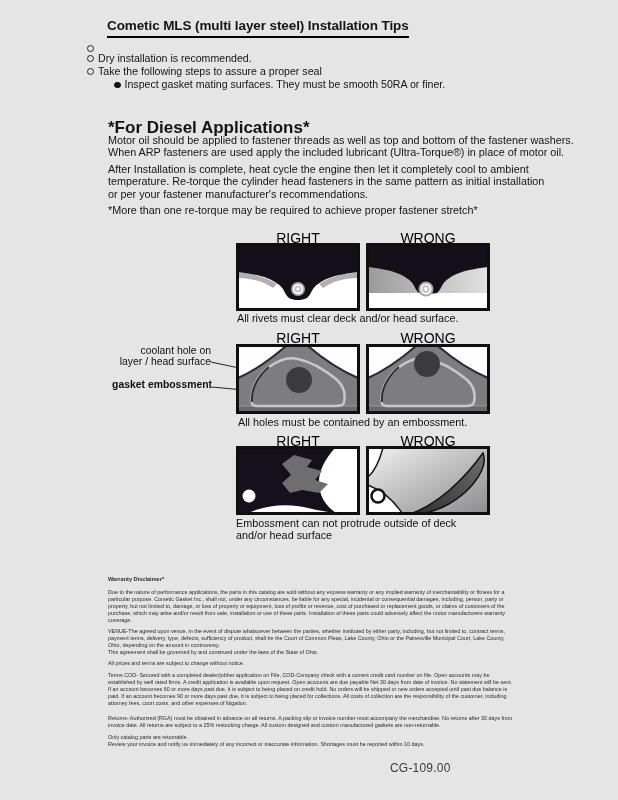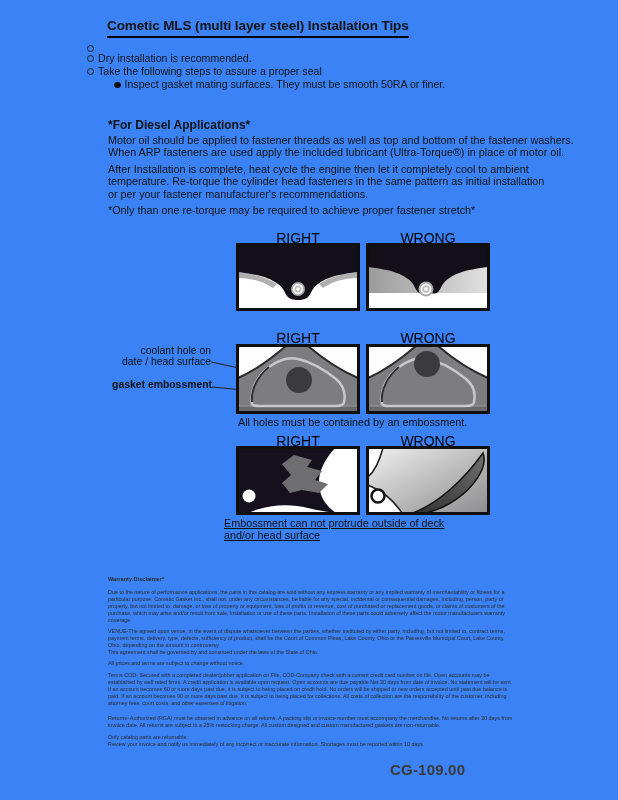--- a/index.html
+++ b/index.html
@@ -4,7 +4,7 @@
 <style>
   html,body{margin:0;padding:0;background:#ffffff;}
   #canvas{
-    position:relative;width:618px;height:800px;background:#3b82f6;overflow:hidden;
+    position:relative;width:618px;height:800px;background:#e5e5e5;overflow:hidden;
     font-family:"Liberation Sans", sans-serif;color:#141414;
   }
   .abs{position:absolute;}

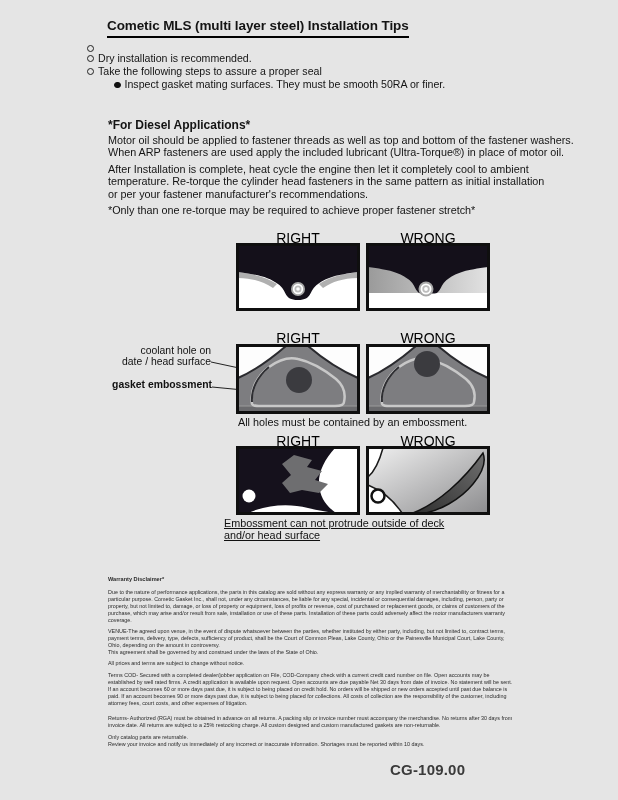--- a/index.html
+++ b/index.html
@@ -21,7 +21,7 @@
   .bmark.filled{background:#111;border-color:#111;width:4.5px;height:4.5px;margin-top:4px;}
   .btext{white-space:nowrap;}
   
-  .h2{left:108px;top:118px;font-size:12px;font-weight:bold;}
+  .h2{left:108px;top:118px;font-size:17px;font-weight:bold;}
   .para{font-size:10.8px;line-height:12.4px;white-space:pre-line;}
   .p1{left:108px;top:134px;width:480px;}
   .p2{left:108px;top:163px;width:480px;}

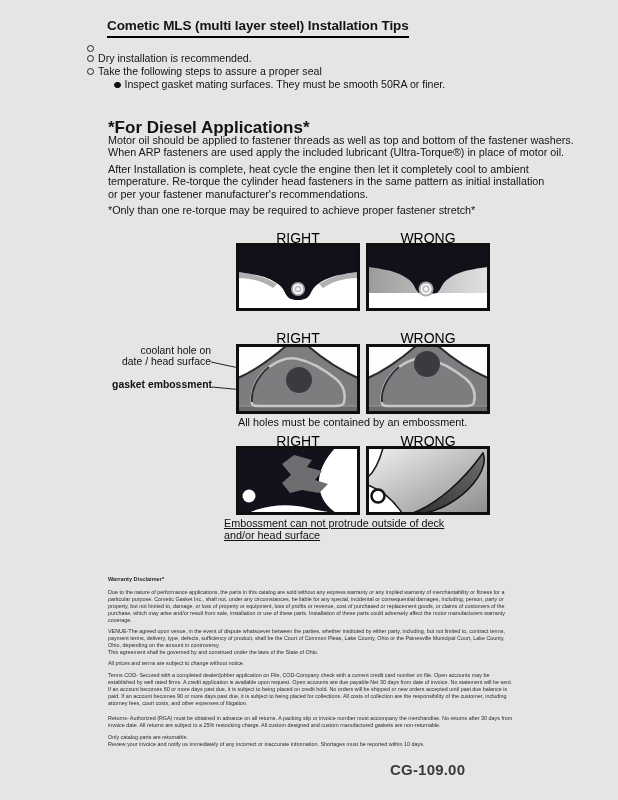--- a/index.html
+++ b/index.html
@@ -72,7 +72,7 @@
   <div class="abs para p2">After Installation is complete, heat cycle the engine then let it completely cool to ambient
 temperature. Re-torque the cylinder head fasteners in the same pattern as initial installation
 or per your fastener manufacturer's recommendations.</div>
-  <div class="abs para pnote">*Only than one re-torque may be required to achieve proper fastener stretch*</div>
+  <div class="abs para pnote">*More than one re-torque may be required to achieve proper fastener stretch*</div>
 
   <div class="abs figlabel" style="left:236px;top:230px;">RIGHT</div>
   <div class="abs figlabel" style="left:366px;top:230px;">WRONG</div>

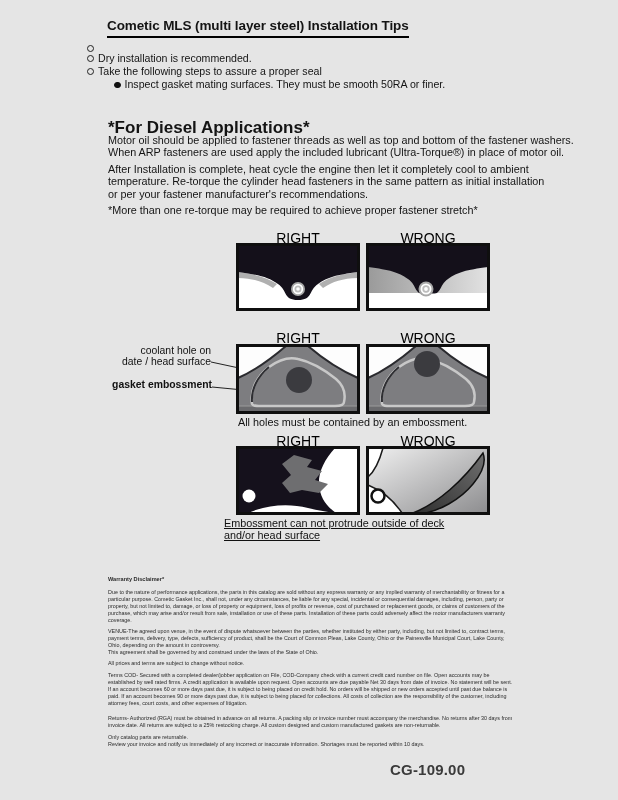--- a/index.html
+++ b/index.html
@@ -111,6 +111,7 @@
     </svg>
   </div>
 
+  <div class="abs figcaption" style="left:237px;top:313px;">All rivets must clear deck and/or head surface.</div>
 
   <div class="abs figlabel" style="left:236px;top:330px;">RIGHT</div>
   <div class="abs figlabel" style="left:366px;top:330px;">WRONG</div>

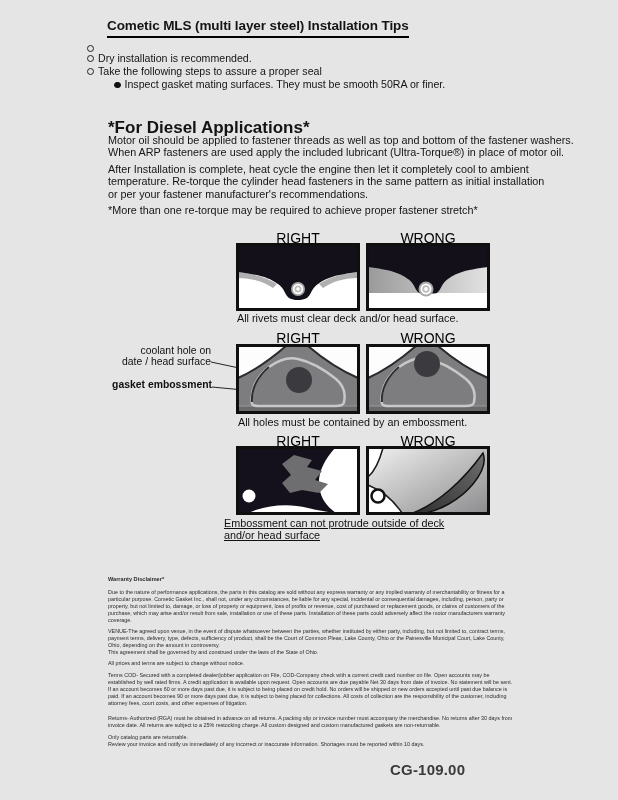--- a/index.html
+++ b/index.html
@@ -117,7 +117,7 @@
   <div class="abs figlabel" style="left:366px;top:330px;">WRONG</div>
 
   <div class="abs annot" style="left:85px;top:346px;width:126px;">coolant hole on
-date / head surface</div>
+layer / head surface</div>
   <div class="abs annot" style="left:85px;top:380px;width:127px;font-weight:bold;">gasket embossment</div>
 
   <div class="abs" style="left:211px;top:352px;">

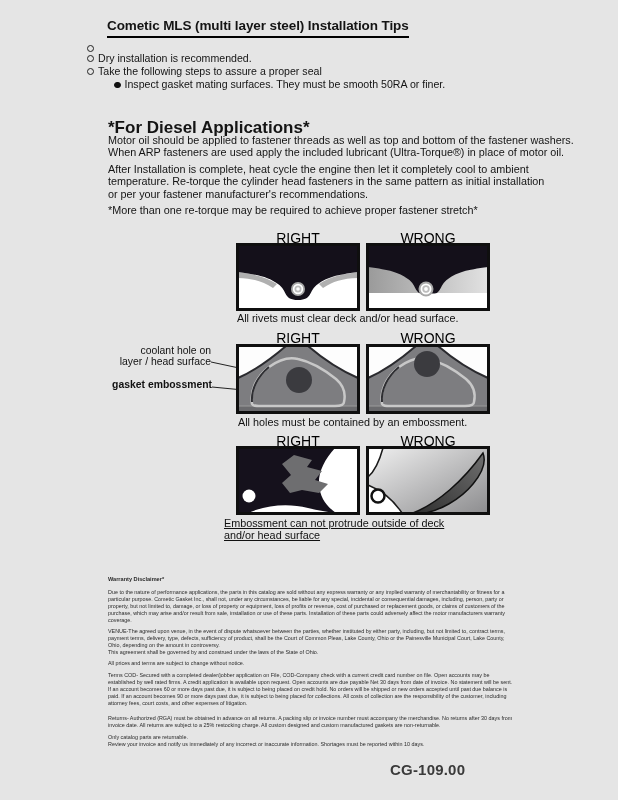--- a/index.html
+++ b/index.html
@@ -193,7 +193,7 @@
     </svg>
   </div>
 
-  <div class="abs figcaption" style="left:224px;top:518px;text-decoration:underline;">Embossment can not protrude outside of deck
+  <div class="abs figcaption" style="left:236px;top:518px;">Embossment can not protrude outside of deck
 and/or head surface</div>
 
   <div class="abs legal">

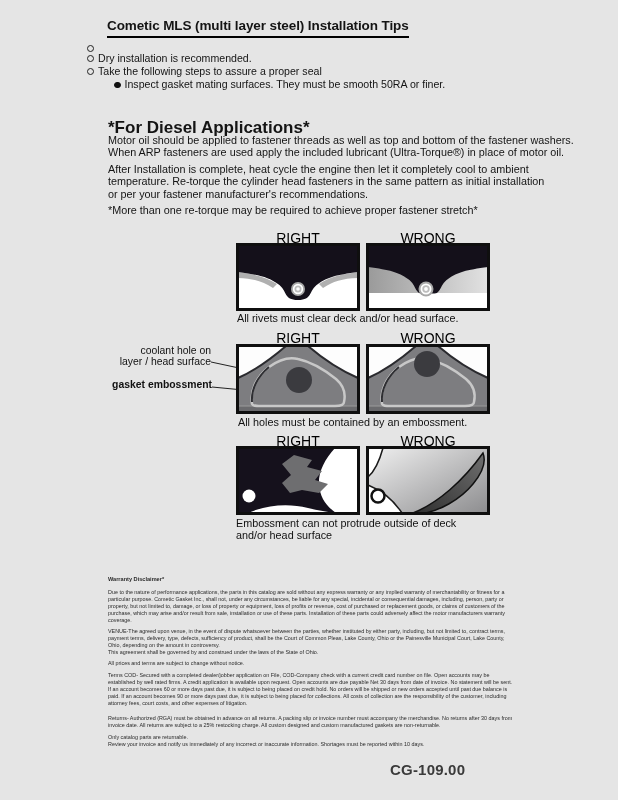--- a/index.html
+++ b/index.html
@@ -39,7 +39,7 @@
   .legal p.gap{margin-bottom:5px;}
   .legal p.biggap{margin-bottom:8px;}
   
-  .footer-code{left:390px;top:761px;font-size:15px;color:#3a3a3a;letter-spacing:0.2px;font-weight:bold;}
+  .footer-code{left:390px;top:761px;font-size:12px;color:#3a3a3a;letter-spacing:0.2px;}
 </style>
 </head>
 <body>

